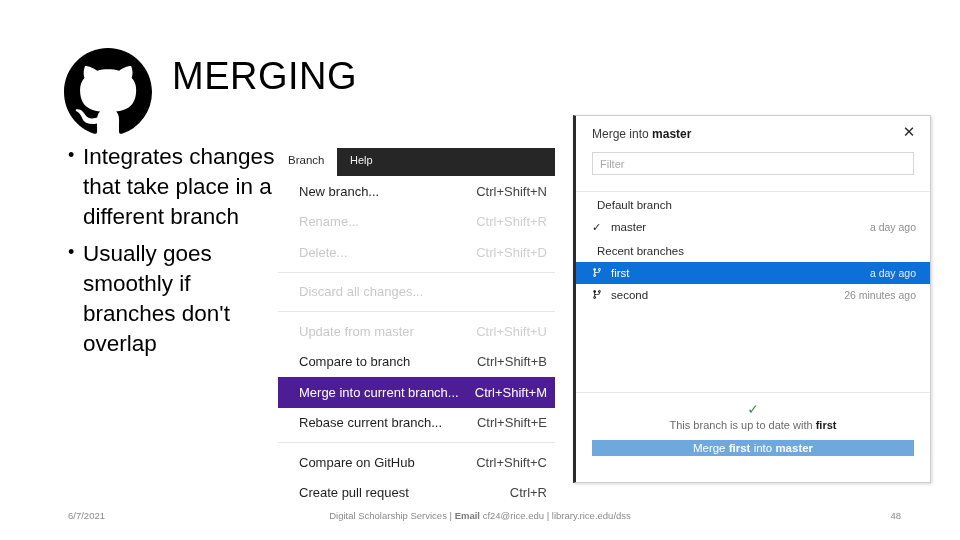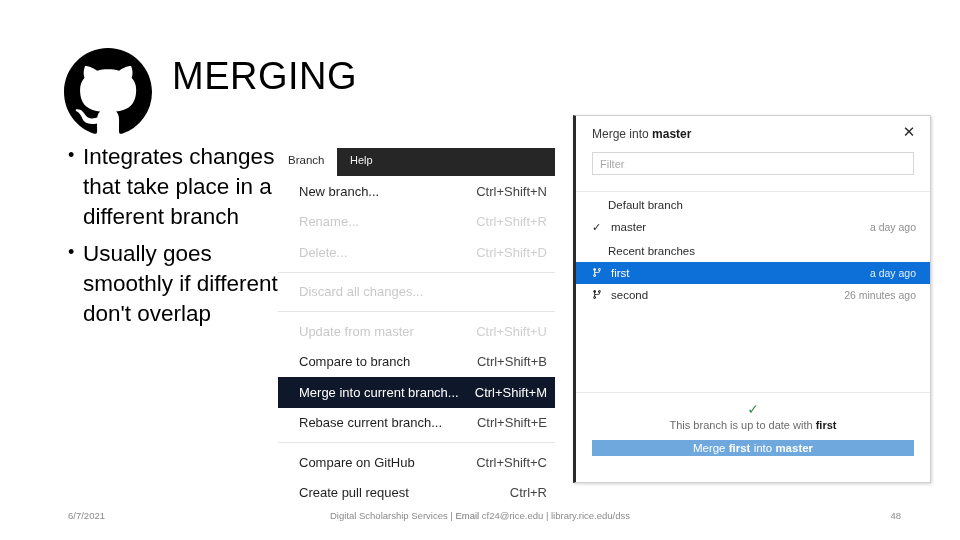--- a/index.html
+++ b/index.html
@@ -179,7 +179,7 @@
   .md-filter::placeholder { color: #a8a8a8; }
 
   .md-grouplabel {
-    padding: 7px 16px 5px 32px;
+    padding: 7px 16px 5px 21px;
     font-size: 11.5px;
     color: #2b2b2b;
   }

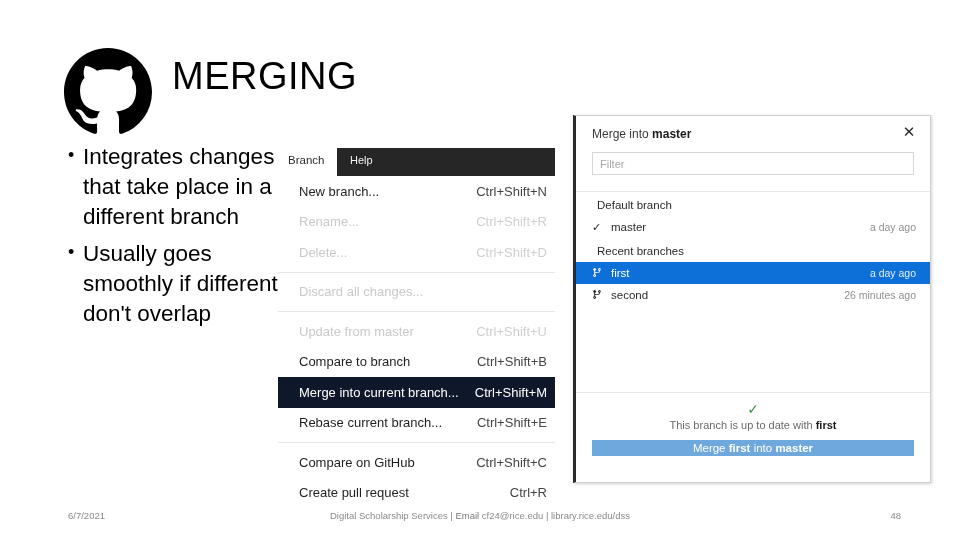--- a/index.html
+++ b/index.html
@@ -277,7 +277,7 @@
   </div>
   <div class="bullet">
     <span class="dot">•</span>
-    <span class="btext">Usually goes smoothly if different don't overlap</span>
+    <span class="btext">Usually goes smoothly if branches don't overlap</span>
   </div>
 </div>
 

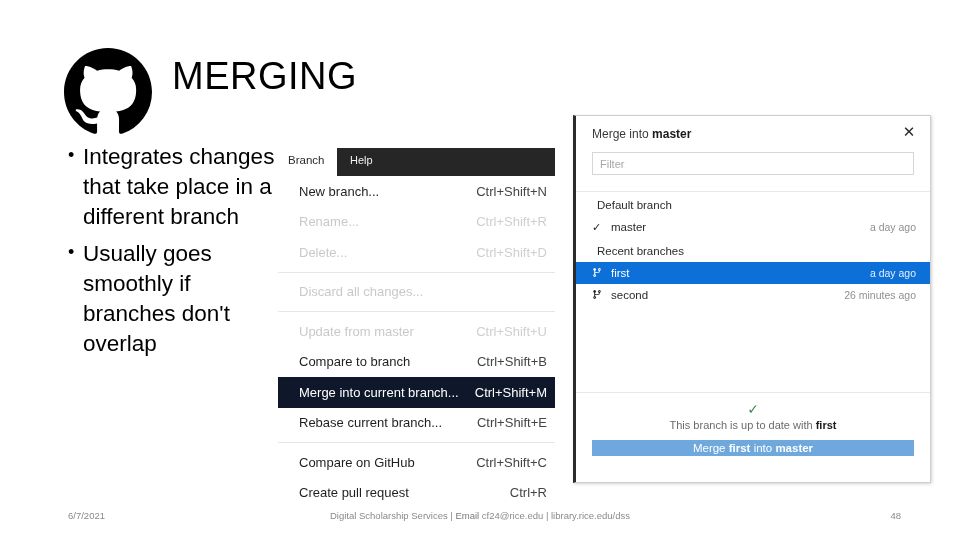--- a/index.html
+++ b/index.html
@@ -112,7 +112,7 @@
   .menu-item.disabled { color: #c9c9c9; }
   .menu-item.disabled .mshort { color: #cfcfcf; }
   .menu-item.selected {
-    background: #0f172a;
+    background: #4c1d95;
     color: #ffffff;
   }
   .menu-item.selected .mshort { color: #ffffff; }

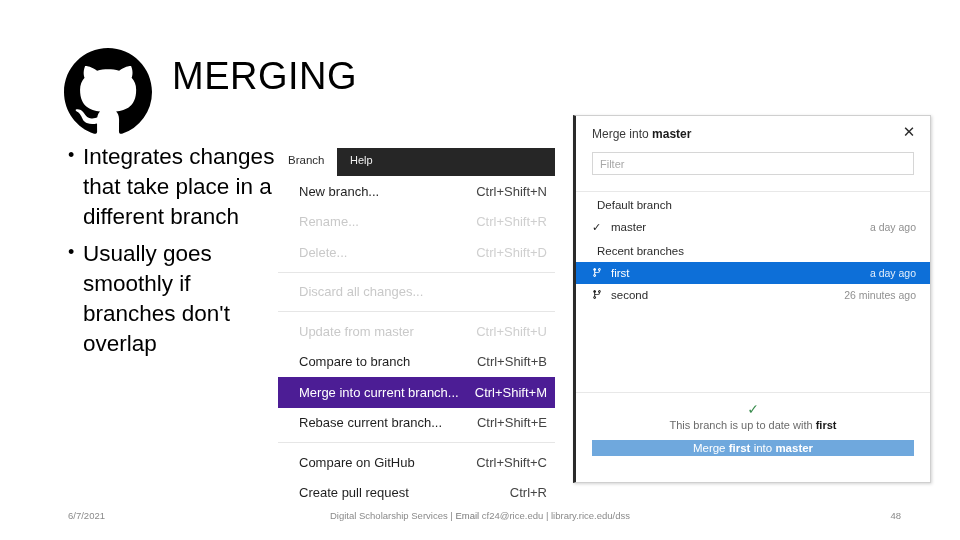--- a/index.html
+++ b/index.html
@@ -256,7 +256,7 @@
     left: 0; right: 0; top: 0;
     text-align: center;
   }
-  .ft-center b { font-weight: 400; color: #7a7a7a; }
+  .ft-center b { font-weight: 700; color: #7a7a7a; }
   .ft-page { position: absolute; right: 59px; top: 0; }
 </style>
 </head>

